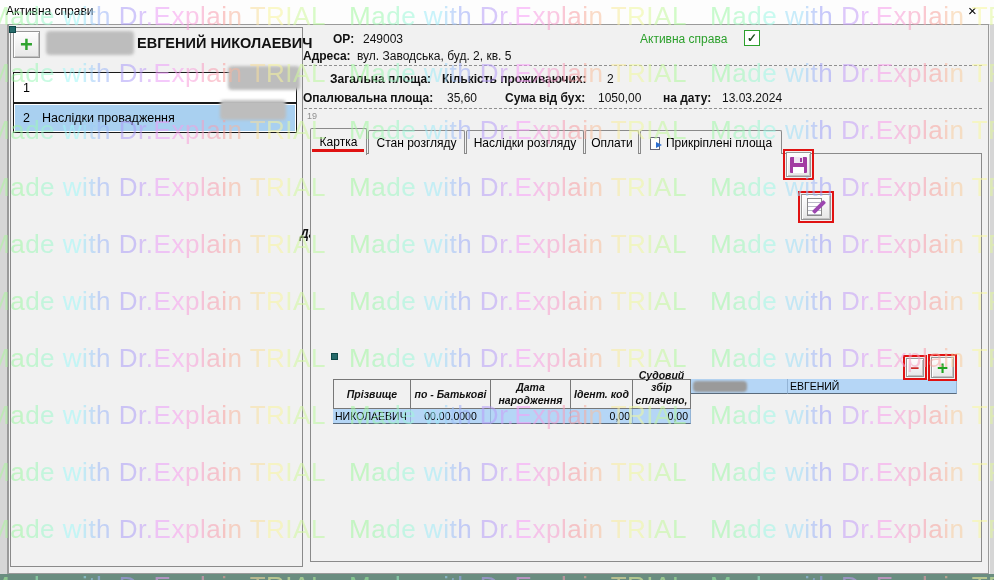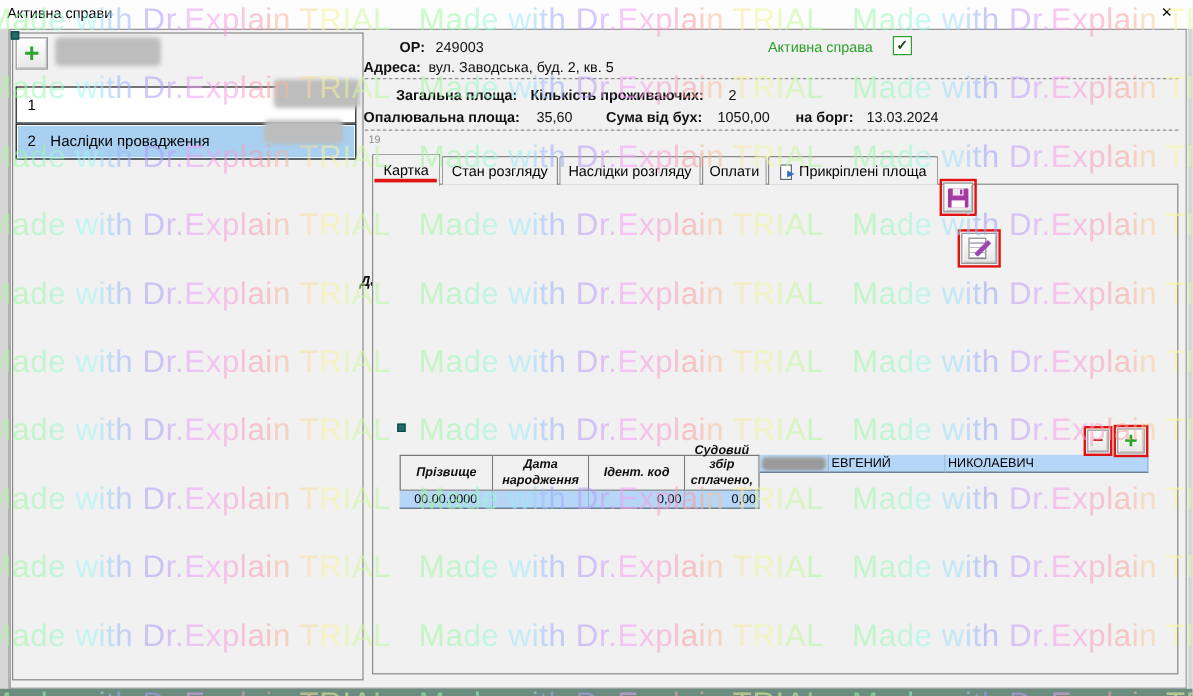--- a/index.html
+++ b/index.html
@@ -73,6 +73,7 @@
     <span class="glyph-btn" style="font-size:22px;color:#2fa32f;line-height:20px;">+</span>
   </div>
   <div class="blob" style="left:46px;top:31px;width:88px;height:24px;"></div>
+  <div class="lbl b" style="left:137px;top:35px;font-size:14.5px;">ЕВГЕНИЙ НИКОЛАЕВИЧ</div>
 
   <div class="stage-item" style="left:13px;top:72px;width:284px;height:31px;background:#fff;">
     <span style="padding-left:9px;">1</span>

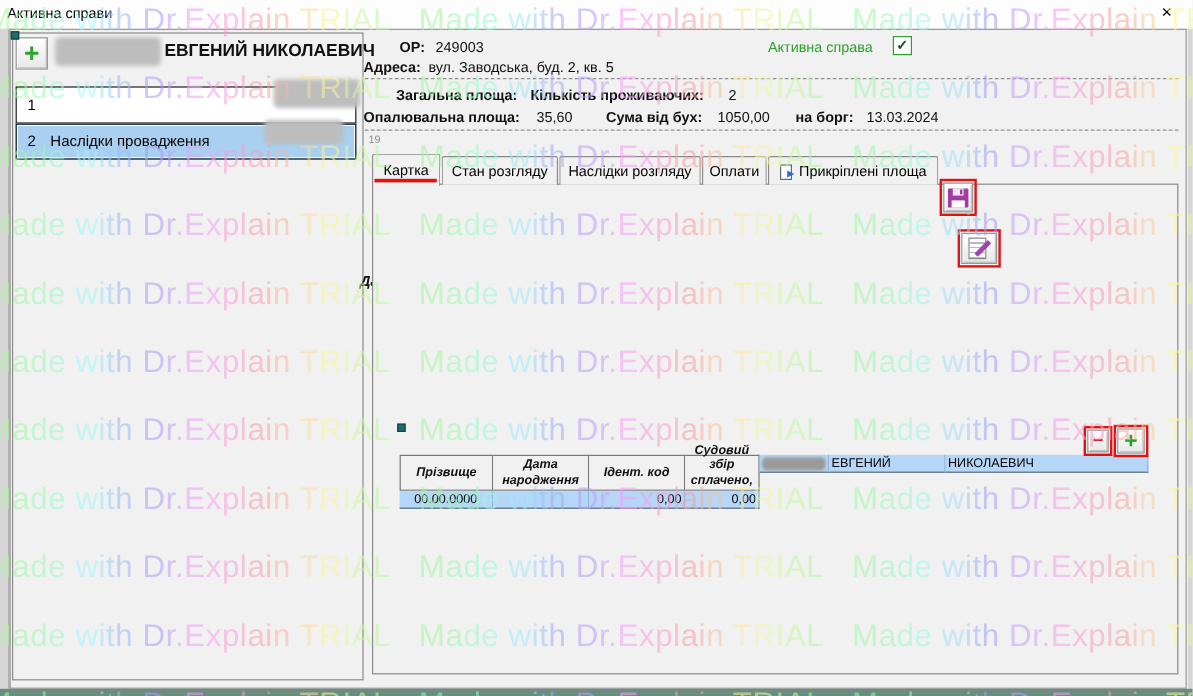--- a/index.html
+++ b/index.html
@@ -104,7 +104,7 @@
   <div class="lbl" style="left:447px;top:91px;">35,60</div>
   <div class="lbl b" style="left:505px;top:91px;">Сума від бух:</div>
   <div class="lbl" style="left:598px;top:91px;">1050,00</div>
-  <div class="lbl b" style="left:663px;top:91px;">на борг:</div>
+  <div class="lbl b" style="left:663px;top:91px;">на дату:</div>
   <div class="lbl" style="left:722px;top:91px;">13.03.2024</div>
   <div class="dash" style="left:304px;top:108px;width:678px;"></div>
 

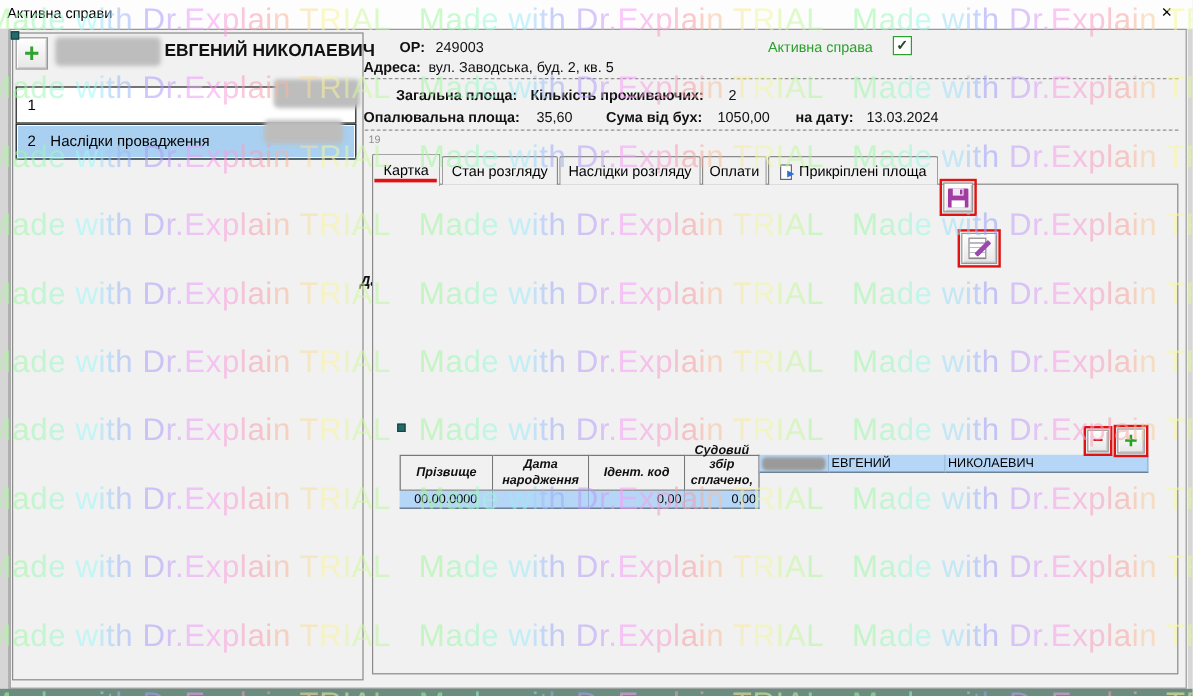--- a/index.html
+++ b/index.html
@@ -211,6 +211,7 @@
 
   <div class="tbl" style="left:333px;top:379px;">
     <div class="th">Прізвище</div>
+    <div class="th">по - Батькові</div>
     <div class="th">Дата
 народження</div>
     <div class="th">Ідент. код</div>

